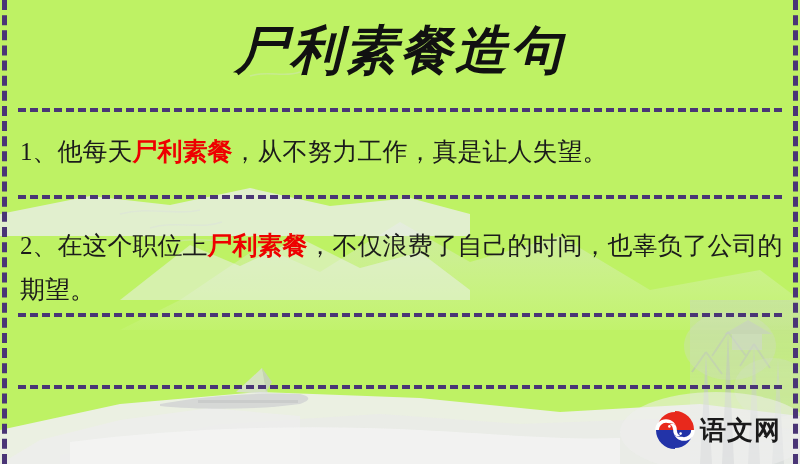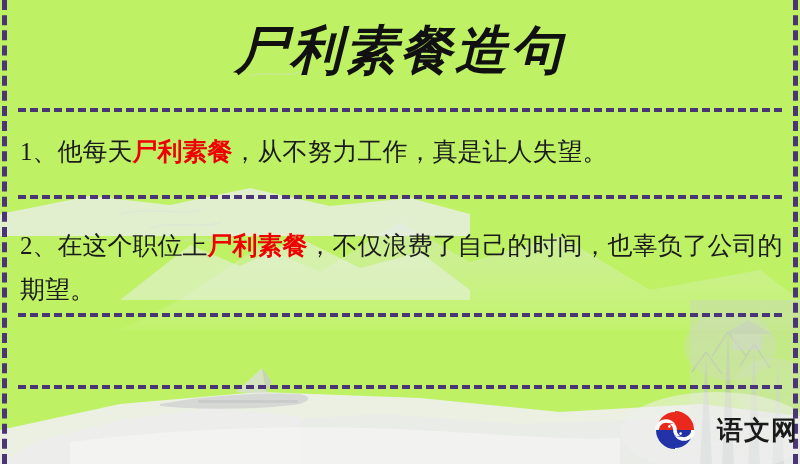--- a/index.html
+++ b/index.html
@@ -99,7 +99,7 @@
     top: 410px;
     display: flex;
     align-items: center;
-    gap: 22px;
+    gap: 5px;
   }
   .logo-mark {
     width: 40px;

